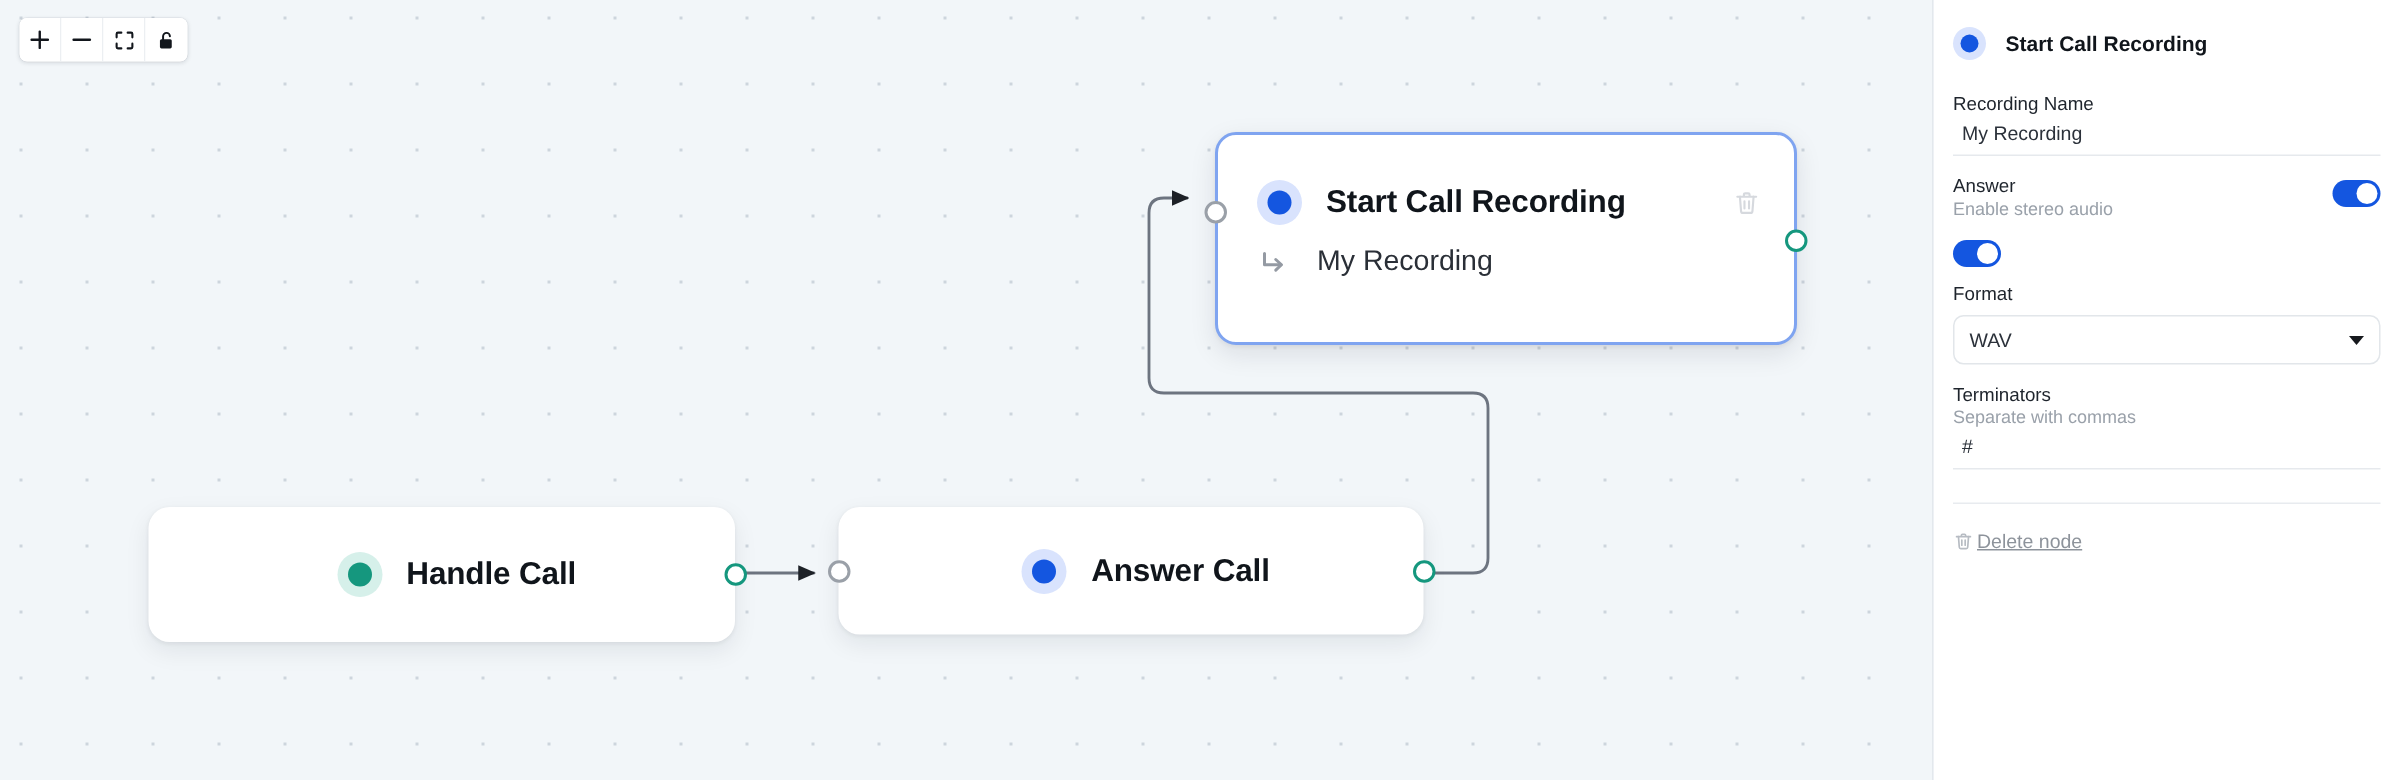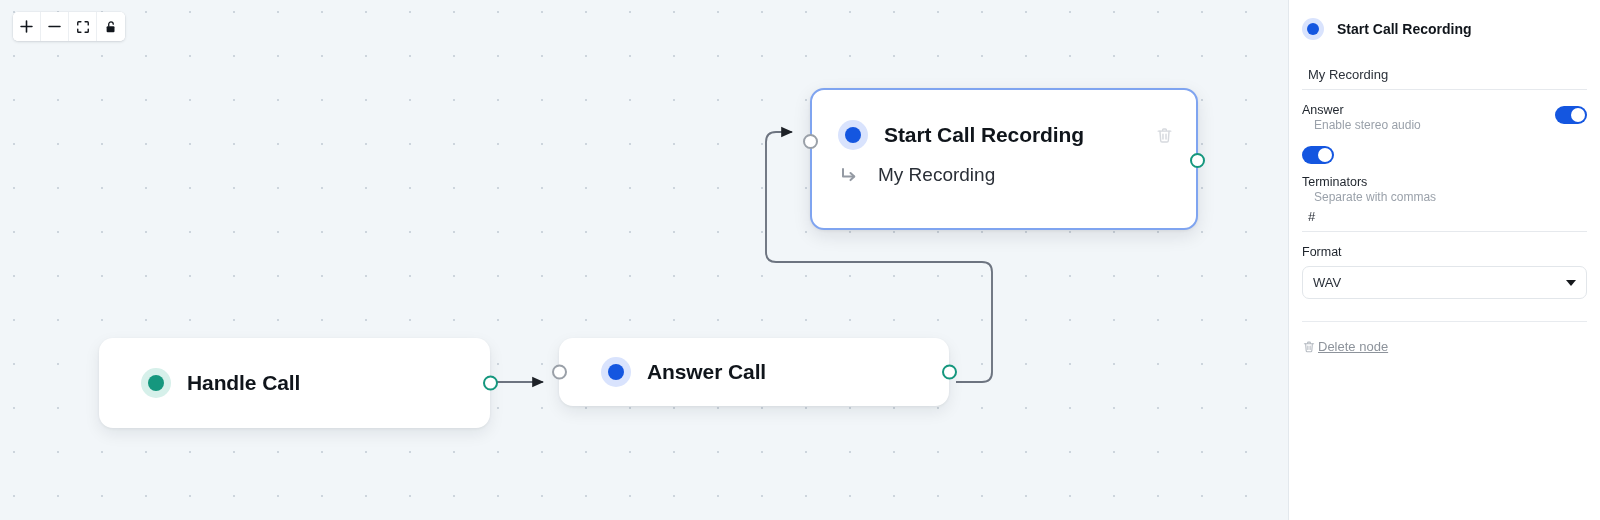--- a/index.html
+++ b/index.html
@@ -273,6 +273,7 @@
       </div>
 
       <div class="field">
+        <div class="field-label">Recording Name</div>
         <input class="field-input" type="text" value="My Recording" style="">
       </div>
 

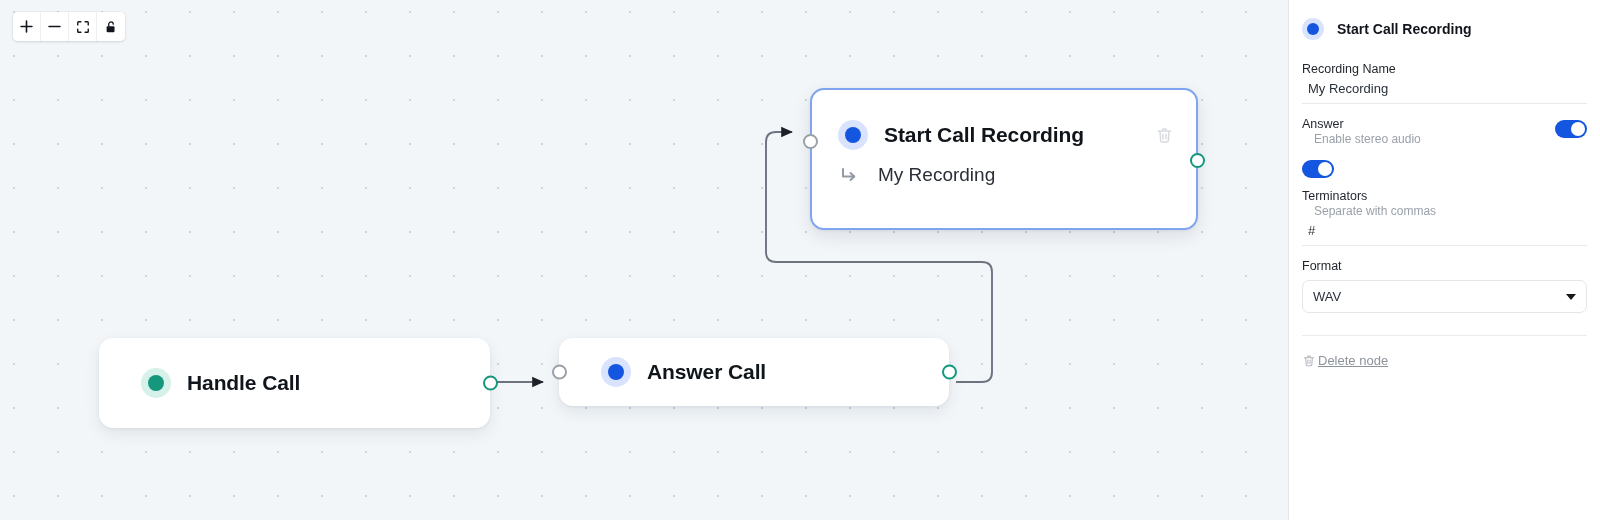--- a/index.html
+++ b/index.html
@@ -118,7 +118,7 @@
 
   .field { margin-bottom: 13px; }
   .field-label { font-size: 12.5px; color: #1e242c; font-weight: normal; }
-  .field-hint { font-size: 12px; color: #9aa1aa; margin-top: 1px; margin-left: 12px; }
+  .field-hint { font-size: 12px; color: #9aa1aa; margin-top: 1px; }
   .field-input {
     width: 100%;
     border: none; border-bottom: 1px solid #e6e9ed;

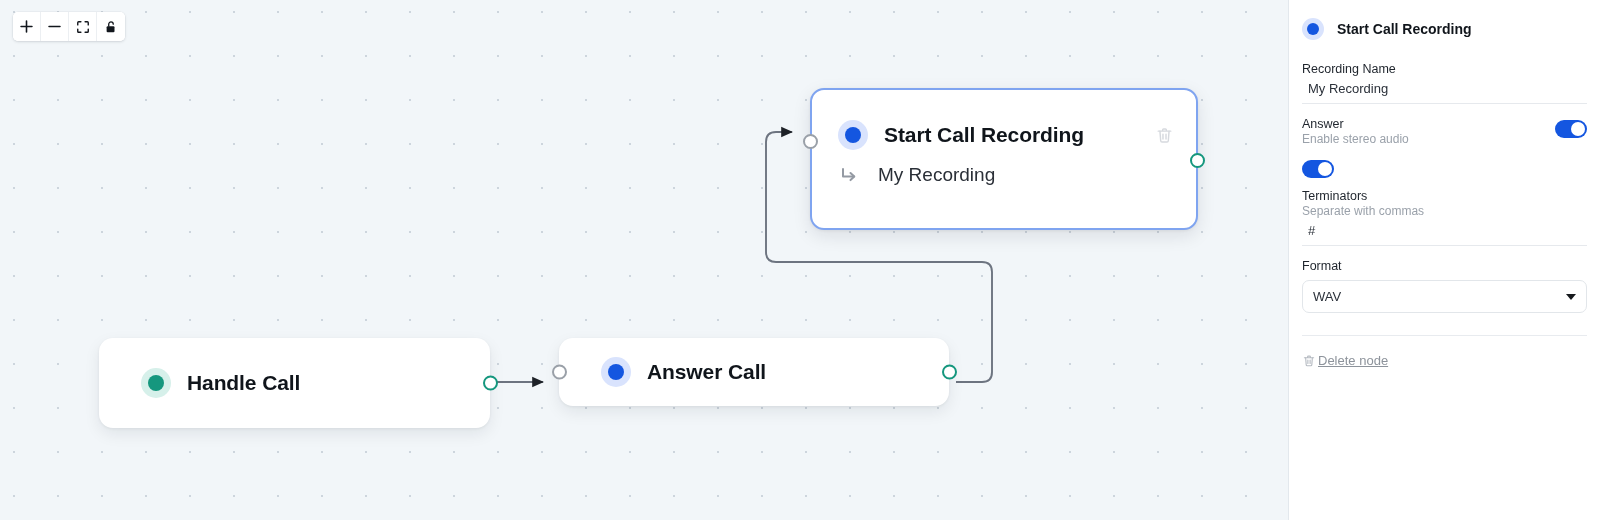--- a/index.html
+++ b/index.html
@@ -294,12 +294,6 @@
       </div>
 
       <div class="field">
-        <div class="field-label">Terminators</div>
-        <div class="field-hint">Separate with commas</div>
-        <input class="field-input" type="text" value="#" style="">
-      </div>
-
-      <div class="field">
         <div class="field-label">Format</div>
         <div class="select-wrap">
           <div class="select-box">
@@ -307,6 +301,12 @@
             <span class="caret"></span>
           </div>
         </div>
+      </div>
+
+      <div class="field">
+        <div class="field-label">Terminators</div>
+        <div class="field-hint">Separate with commas</div>
+        <input class="field-input" type="text" value="#" style="">
       </div>
 
       <div class="panel-sep"></div>

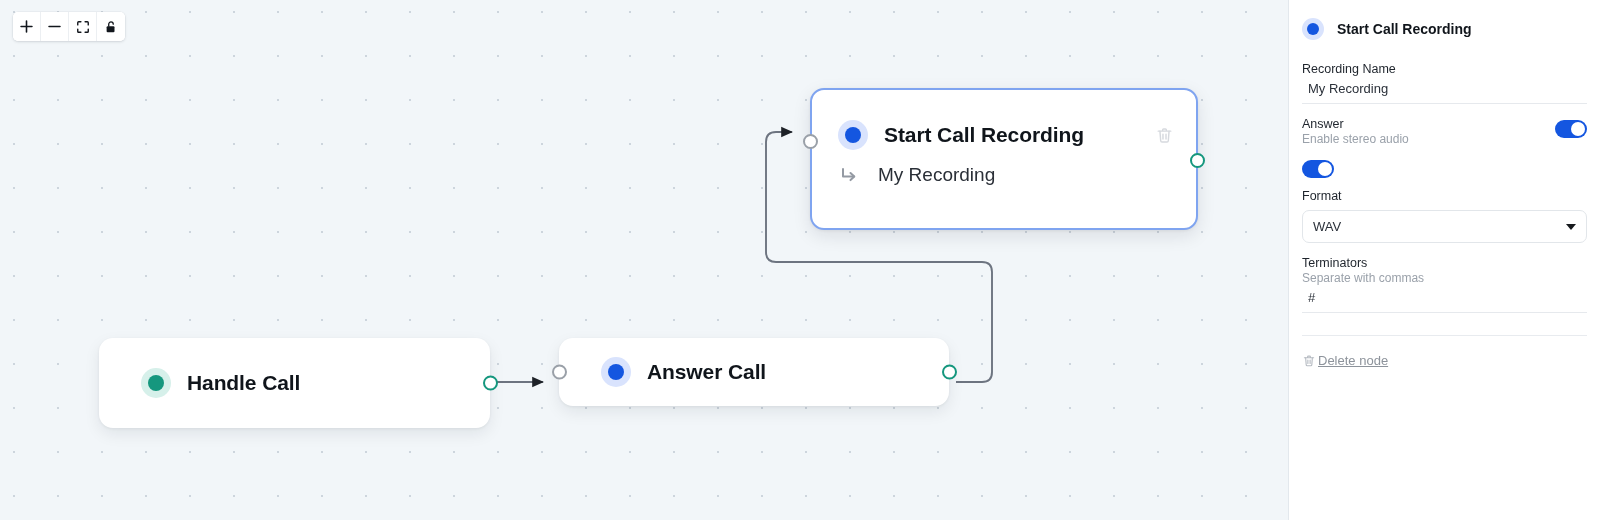--- a/index.html
+++ b/index.html
@@ -64,6 +64,7 @@
     display: flex; align-items: center;
     height: 100%;
     padding: 0 22px 0 42px;
+    justify-content: center;
   }
   .node.selected .node-inner { padding: 0; height: 100%; display: flex; flex-direction: column; }
   .node-head {

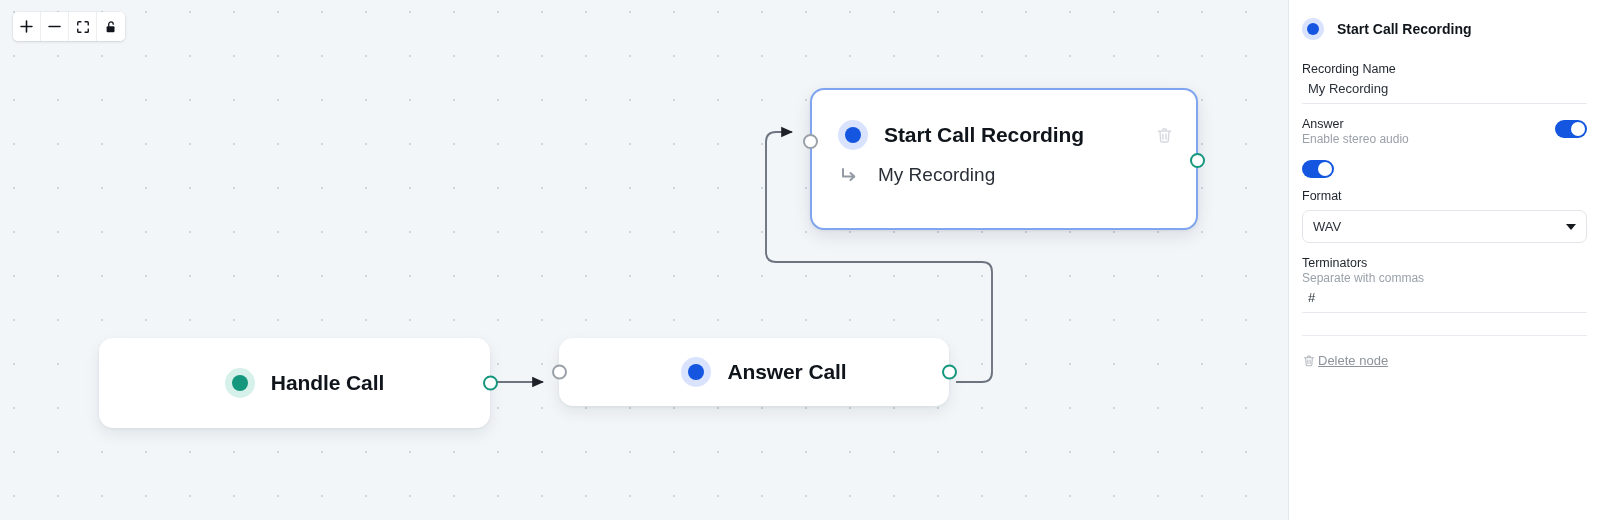--- a/index.html
+++ b/index.html
@@ -222,7 +222,7 @@
       <span class="handle src" style="right:-7.5px; top:50%; transform:translateY(-50%);"></span>
     </div>
 
-    <div class="node" style="left:559px; top:338px; width:390px; height:68px;">
+    <div class="node" style="left:559px; top:338px; width:390px; height:85px;">
       <div class="node-row">
         <span class="dot-wrap blue">
           <span class="dot blue"></span>

